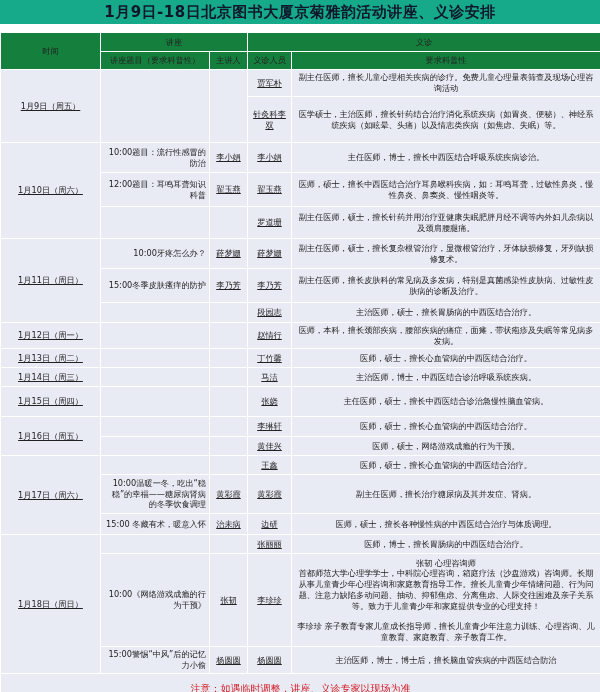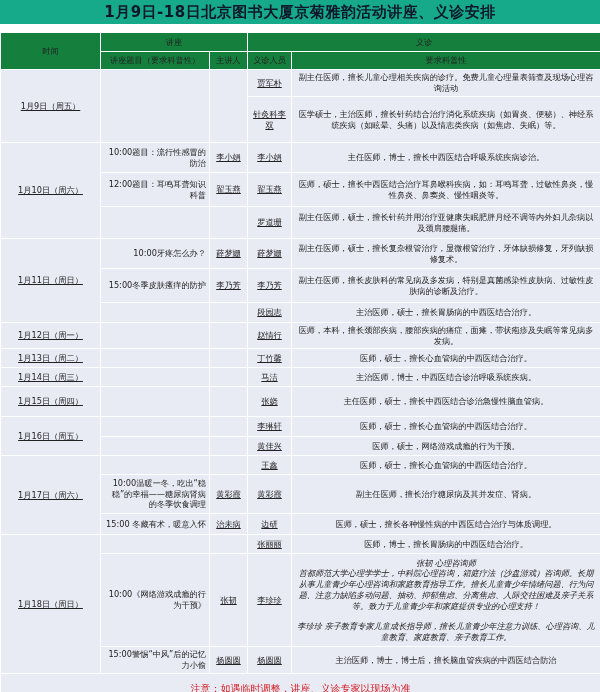--- a/index.html
+++ b/index.html
@@ -26,7 +26,7 @@
   td.l { text-align: right; }
   td.intro { text-align: center; padding-left: 3px; }
   td.note { text-align: center; color: #d41a22; font-size: 10px; }
-  .blk { display: block; font-style: italic; }
+  .blk { display: block; }
   .gap { display: block; height: 9px; }
 </style>
 </head>

